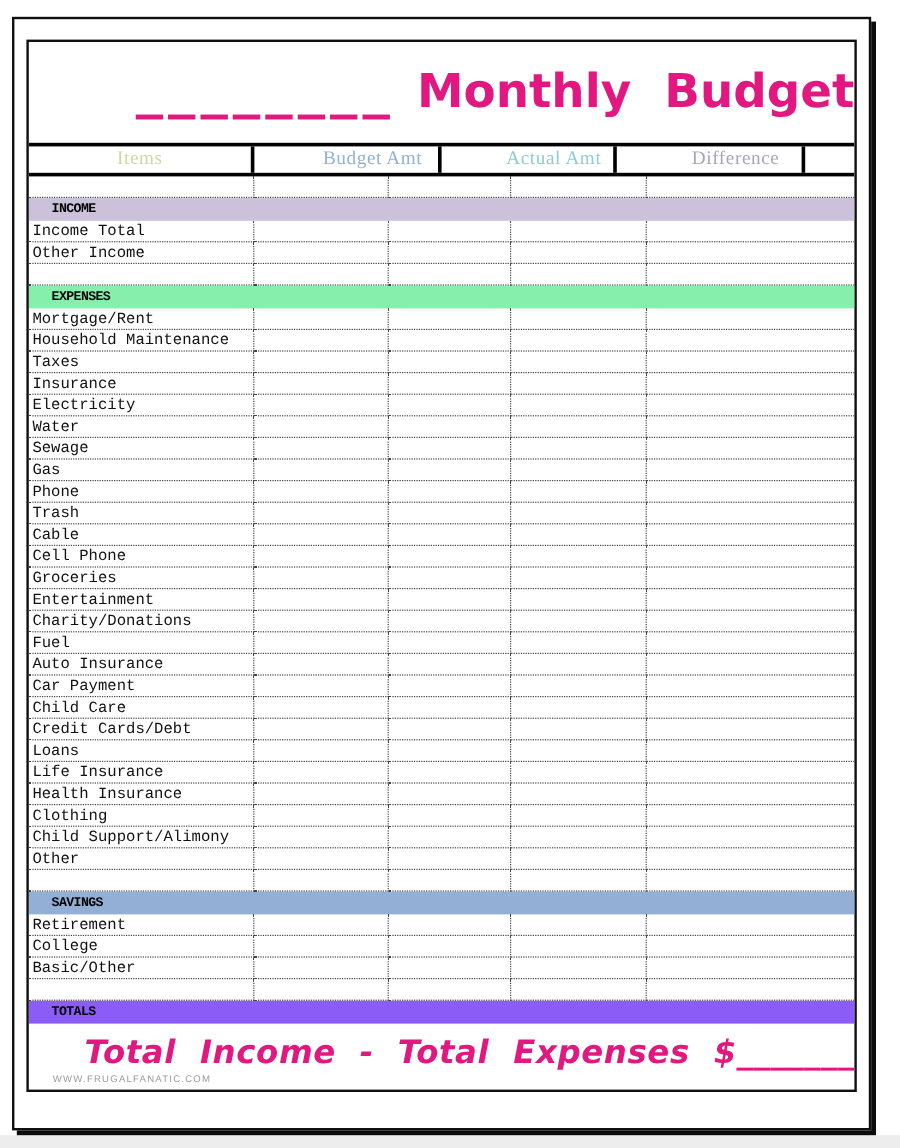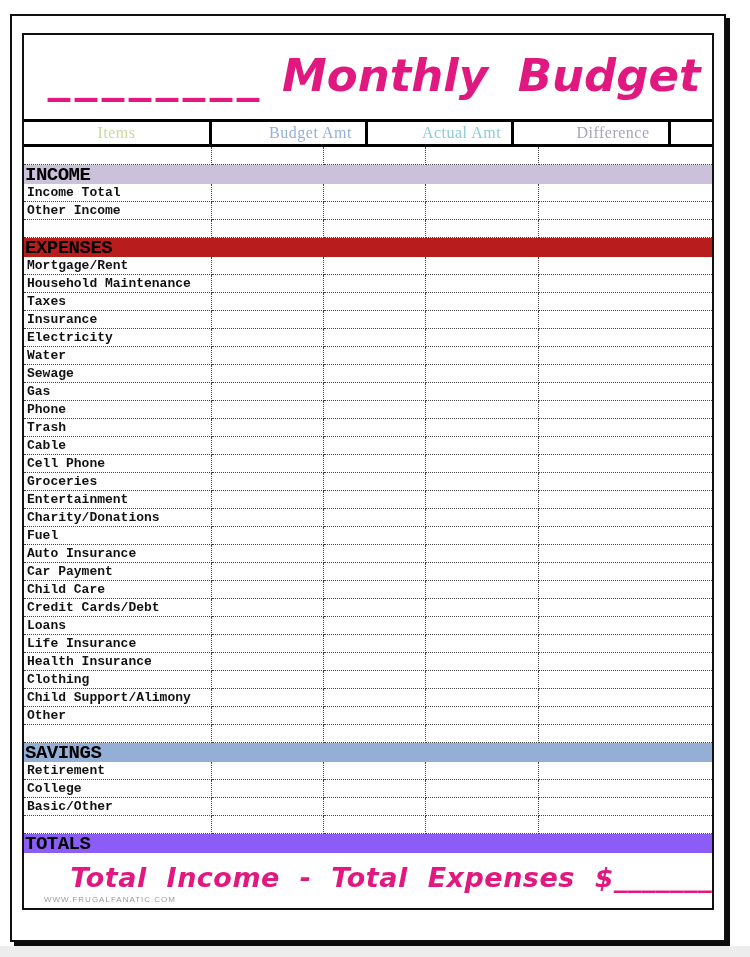--- a/index.html
+++ b/index.html
@@ -22,7 +22,7 @@
   
   .title-area{
     height:84px;display:flex;align-items:baseline;padding-left:24px;
-    box-sizing:border-box;padding-top:18px;
+    box-sizing:border-box;padding-top:18px;justify-content:flex-end;
   }
   .title-blank{
     font-family:"DejaVu Sans",sans-serif;font-weight:700;font-style:italic;

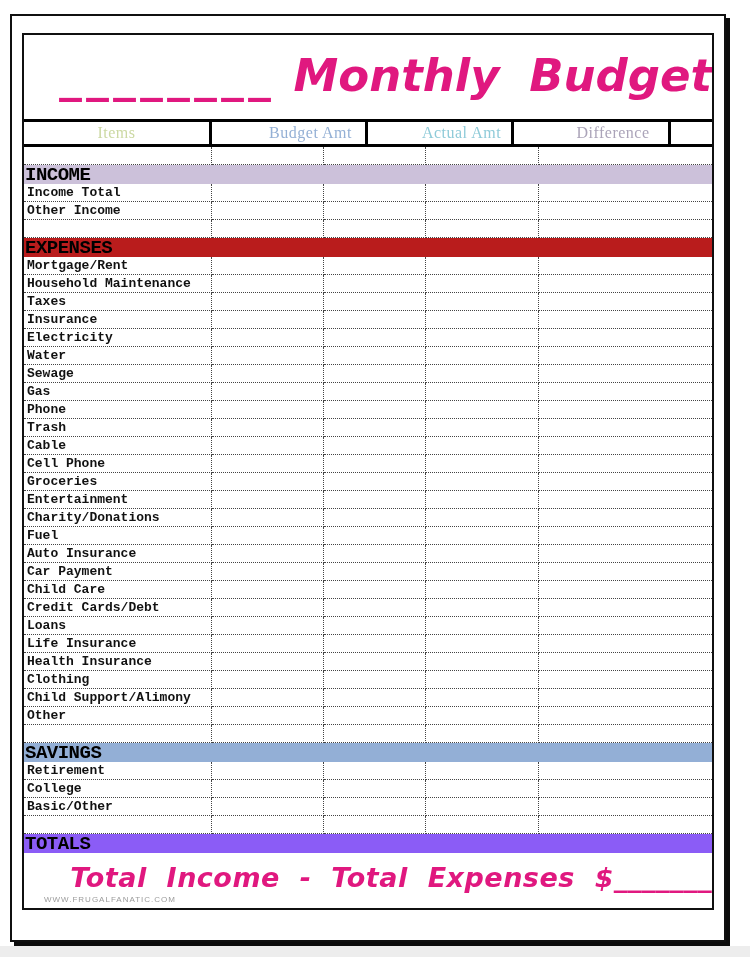--- a/index.html
+++ b/index.html
@@ -30,8 +30,8 @@
     white-space:nowrap;
   }
   .title-text{
-    font-family:"DejaVu Sans",sans-serif;font-weight:700;font-style:italic;
-    font-size:45px;color:#e0187f;line-height:1;margin-left:18px;
+    font-family:"DejaVu Sans",sans-serif;font-weight:700;
+    font-size:39px;color:#e0187f;line-height:1;margin-left:18px;
     word-spacing:14px;white-space:nowrap;
   }
   

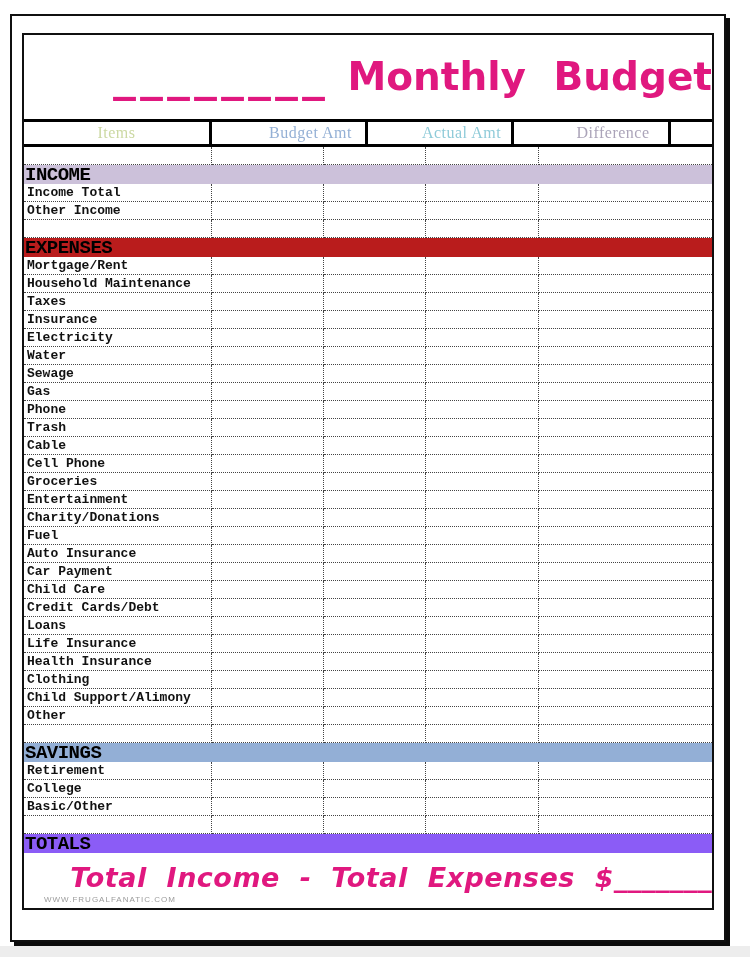--- a/index.html
+++ b/index.html
@@ -64,8 +64,8 @@
     height:19px;box-sizing:border-box;display:flex;align-items:center;
   }
   .band .section-label{
-    font-family:"Liberation Mono",monospace;font-weight:700;font-size:19px;
-    color:#000;padding-left:1px;letter-spacing:-0.5px;white-space:nowrap;
+    font-family:"Liberation Mono",monospace;font-weight:700;font-size:11px;
+    color:#000;padding-left:19px;letter-spacing:-0.5px;white-space:nowrap;
   }
   
   .footer-area{padding-top:10px;padding-left:14px;}

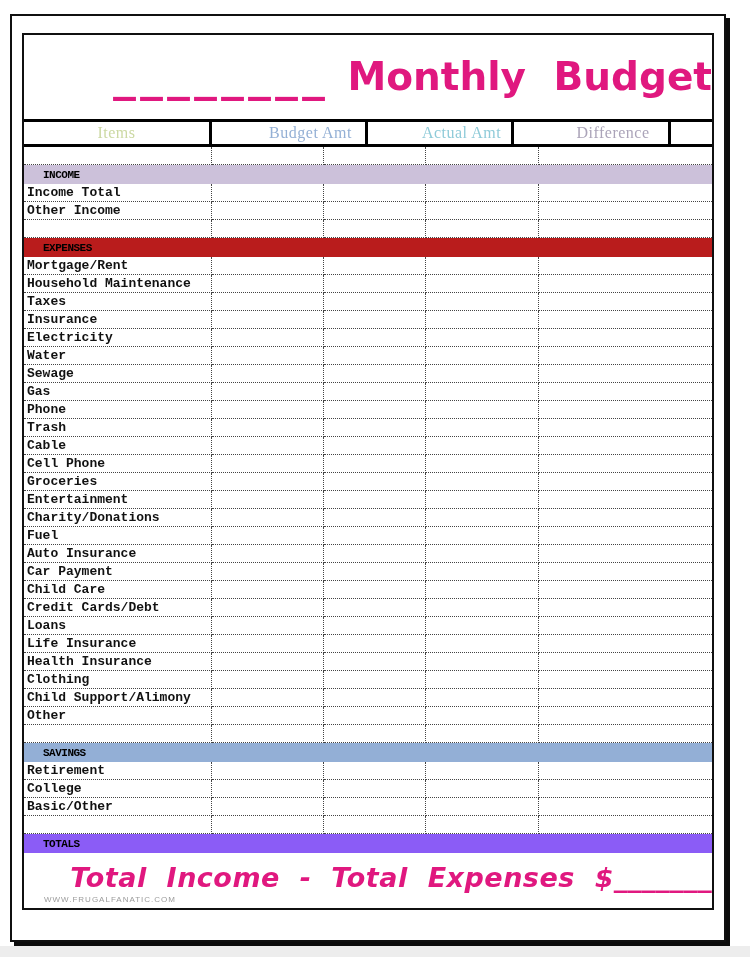--- a/index.html
+++ b/index.html
@@ -49,7 +49,7 @@
   .header-cell:last-child{border-right:none;}
   .row{
     display:grid;grid-template-columns:188px 112px 102px 113px 1fr;
-    height:18px;box-sizing:border-box;font-weight:bold;
+    height:18px;box-sizing:border-box;
   }
   .cell{
     box-sizing:border-box;border-right:1px dotted #444;border-bottom:1px dotted #444;

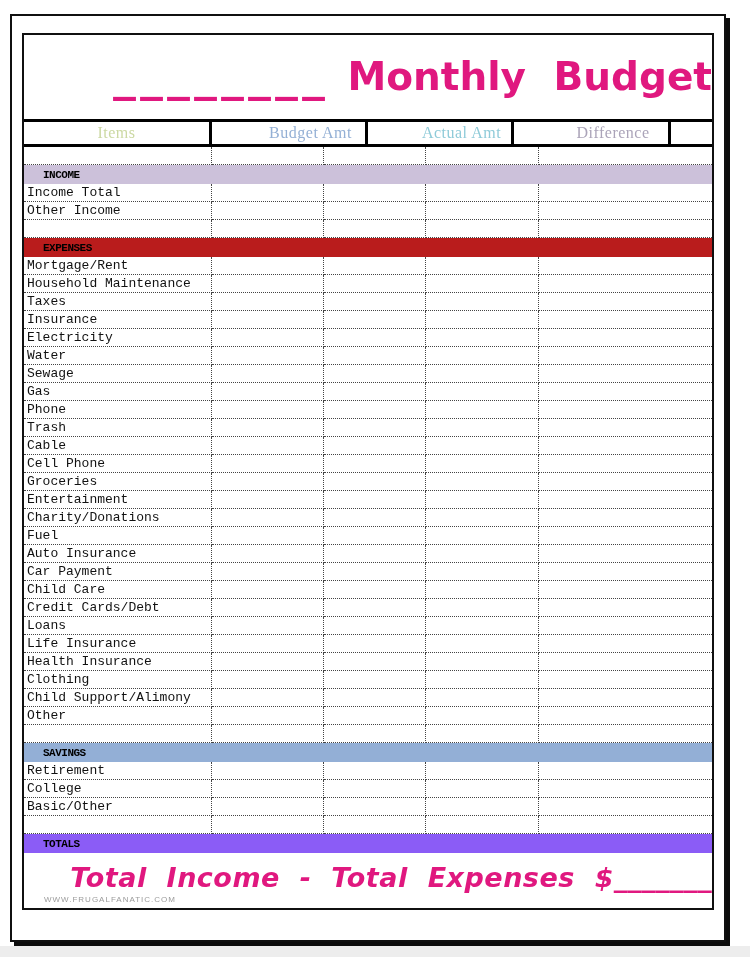--- a/index.html
+++ b/index.html
@@ -132,7 +132,7 @@
             <div class="cell"></div>
             <div class="cell"></div>
           </div>
-          <div class="band" style="background: #b91c1c;">
+          <div class="band" style="background: #86efac;">
             <span class="section-label">EXPENSES</span>
           </div>
           <div class="row">

